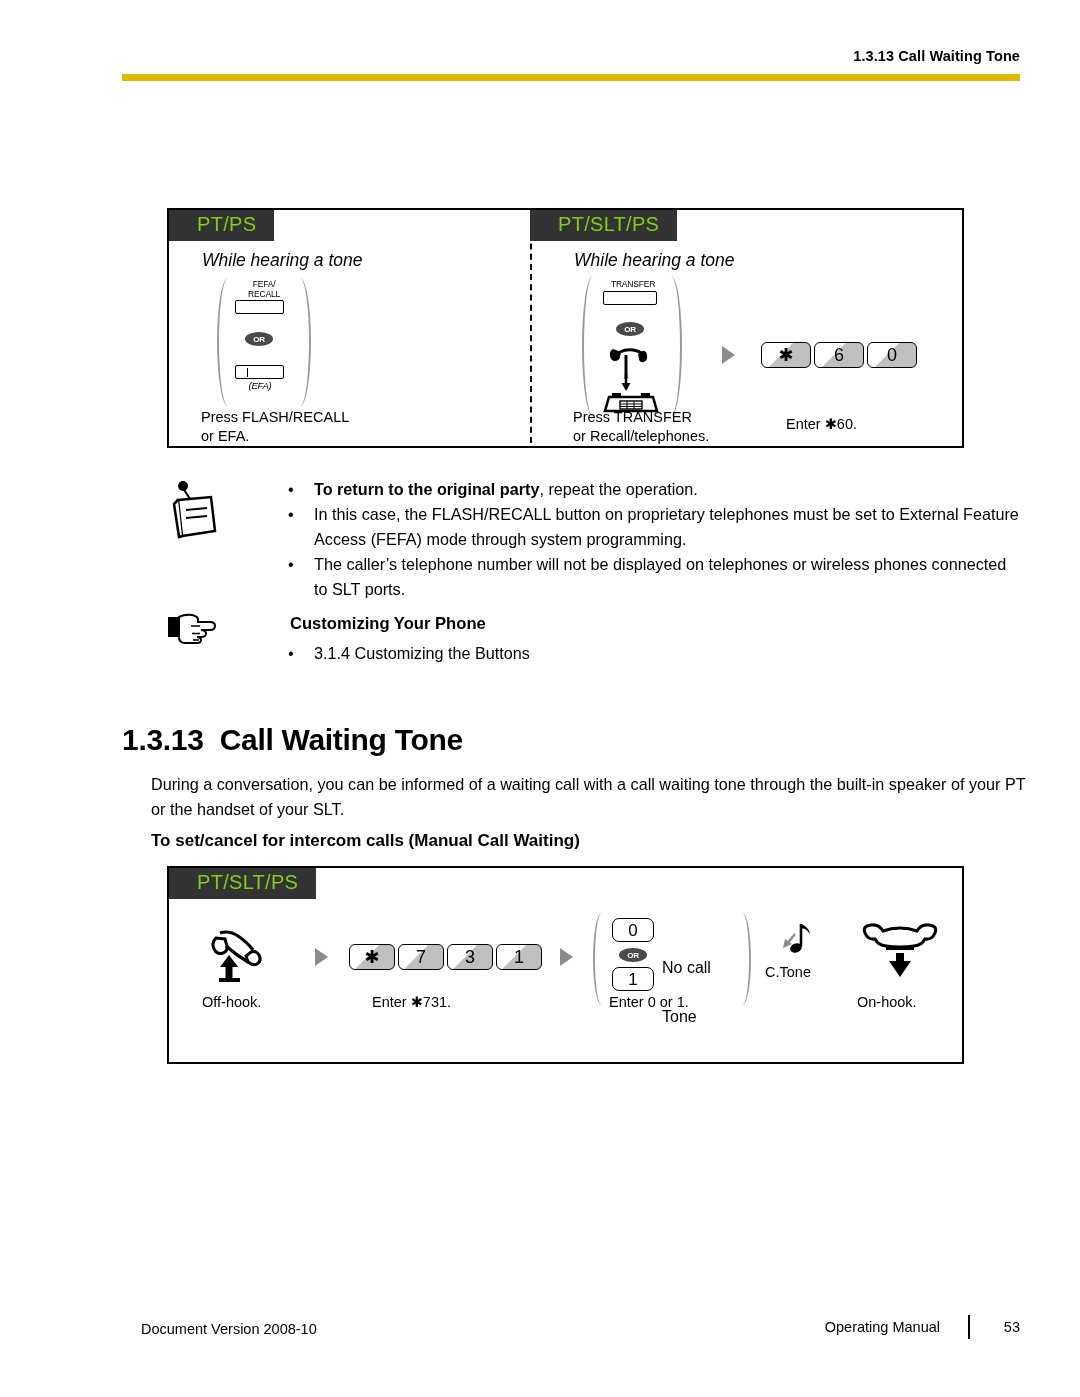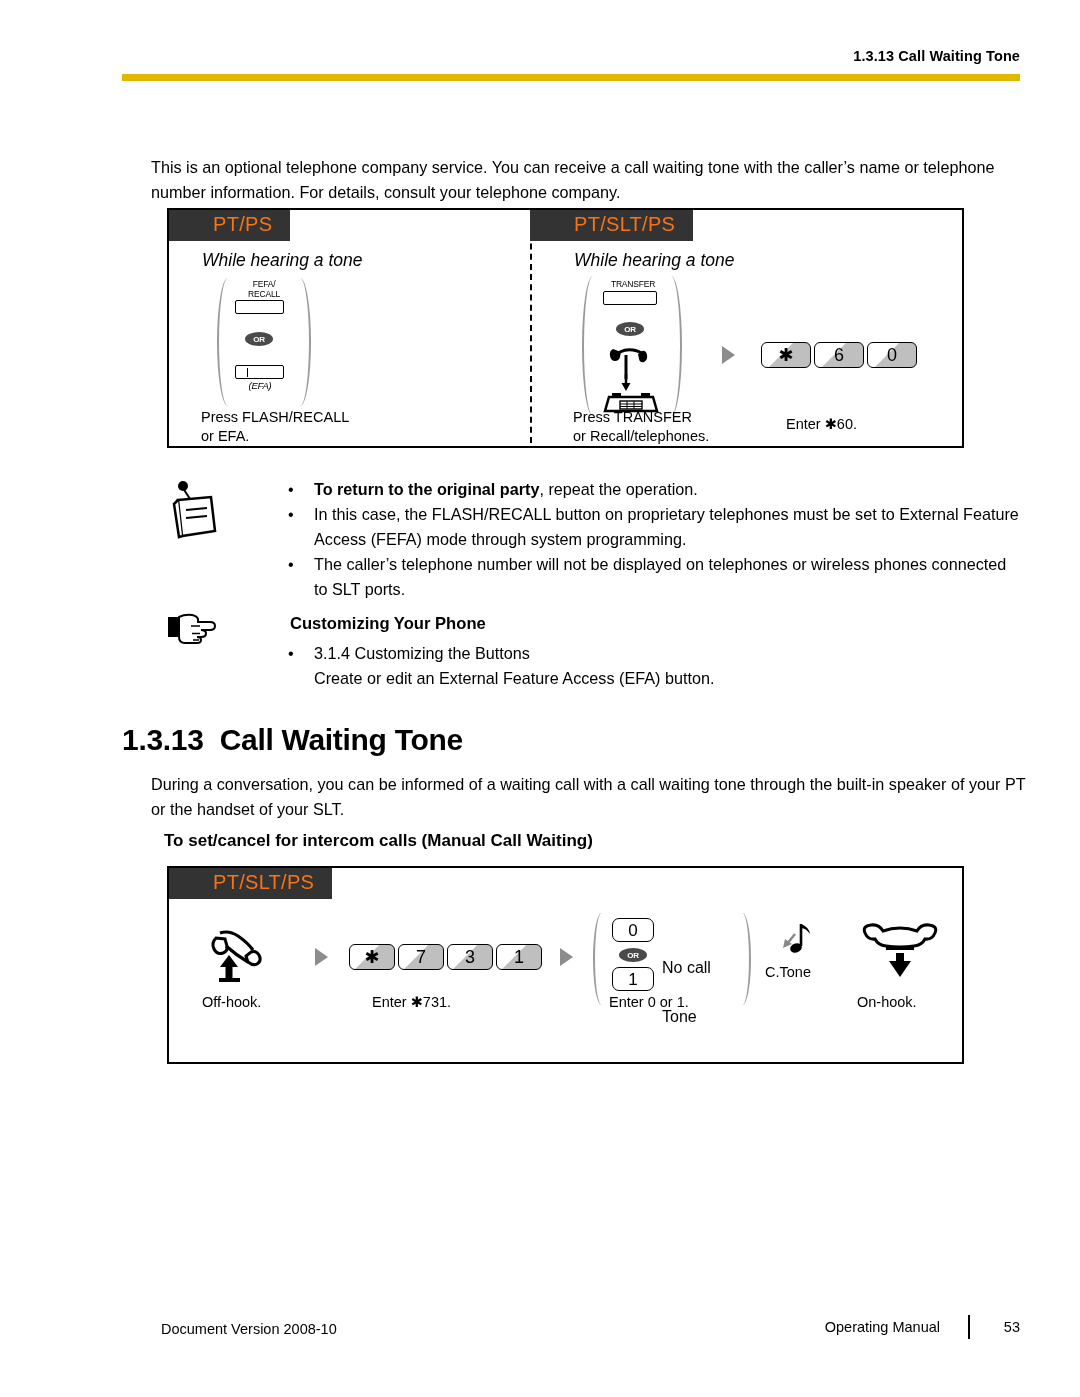--- a/index.html
+++ b/index.html
@@ -183,7 +183,6 @@
   <div class="hdr-text">1.3.13 Call Waiting Tone</div>
   <div class="hdr-rule"></div>
 
-  <div class="intro-para">This is an optional telephone company service. You can receive a call waiting tone with the caller’s name or telephone number information. For details, consult your telephone company.</div>
 
   <div class="dbox" id="box1">
 

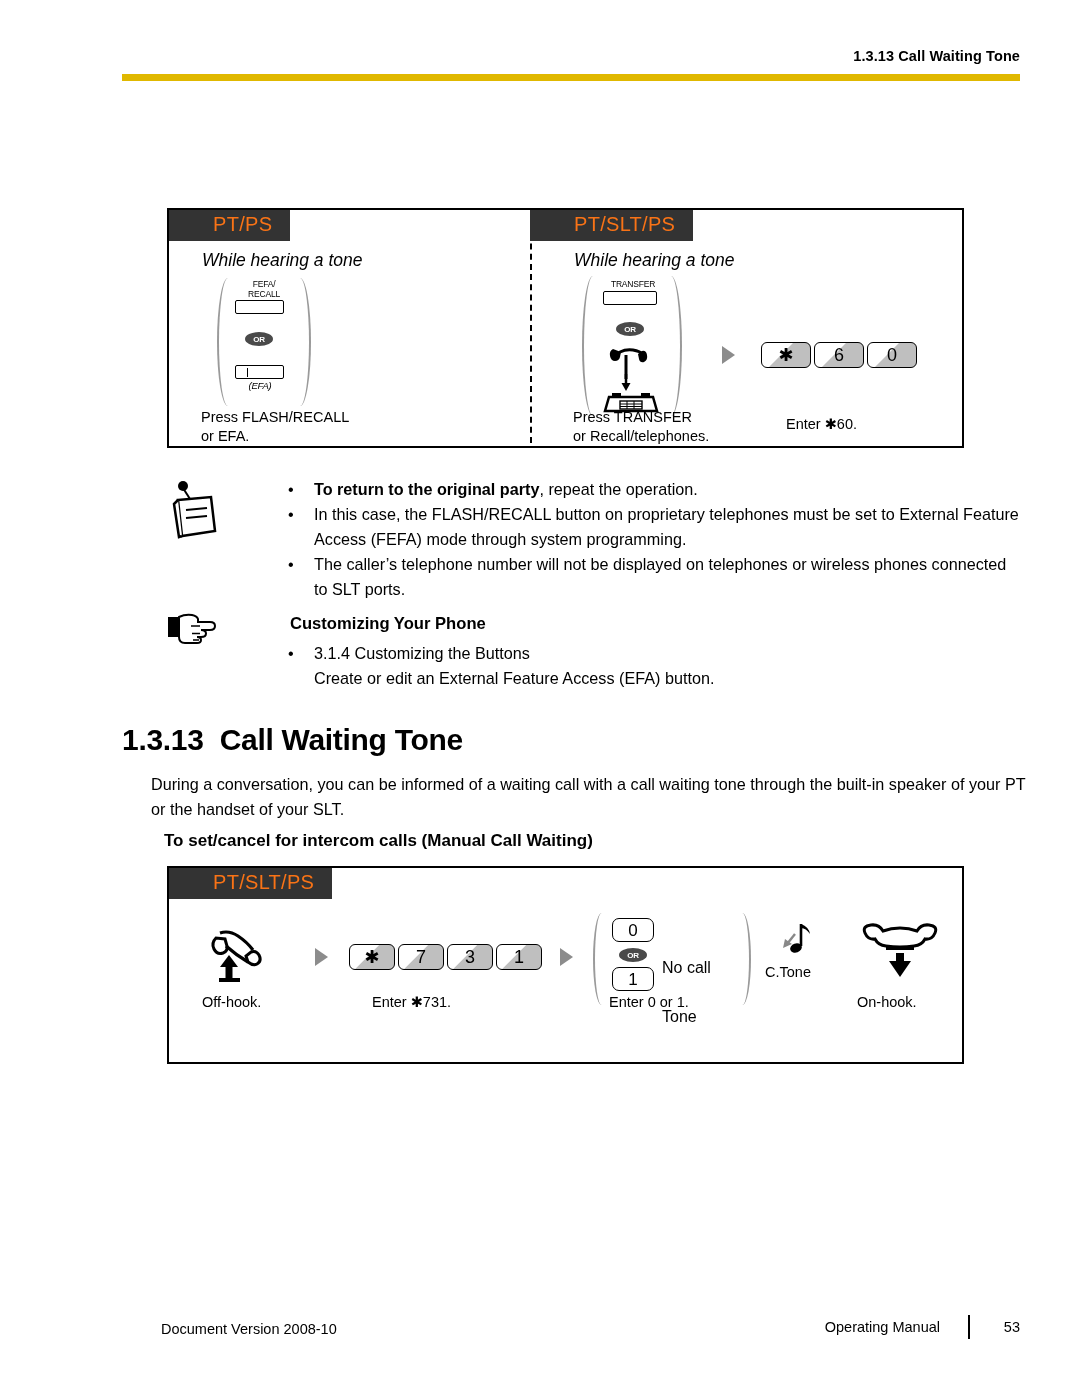--- a/index.html
+++ b/index.html
@@ -63,9 +63,9 @@
 
   .tag {
     position: absolute; top: 0; left: 0;
-    background: #333333; color: #f97316;
+    background: #333333; color: #84cc16;
     font-size: 20px; letter-spacing: .3px;
-    padding: 3px 18px 5px 44px;
+    padding: 3px 18px 5px 28px;
     font-family: "Liberation Sans", sans-serif;
   }
   #box1 .tag.tag-a { left: 0; }

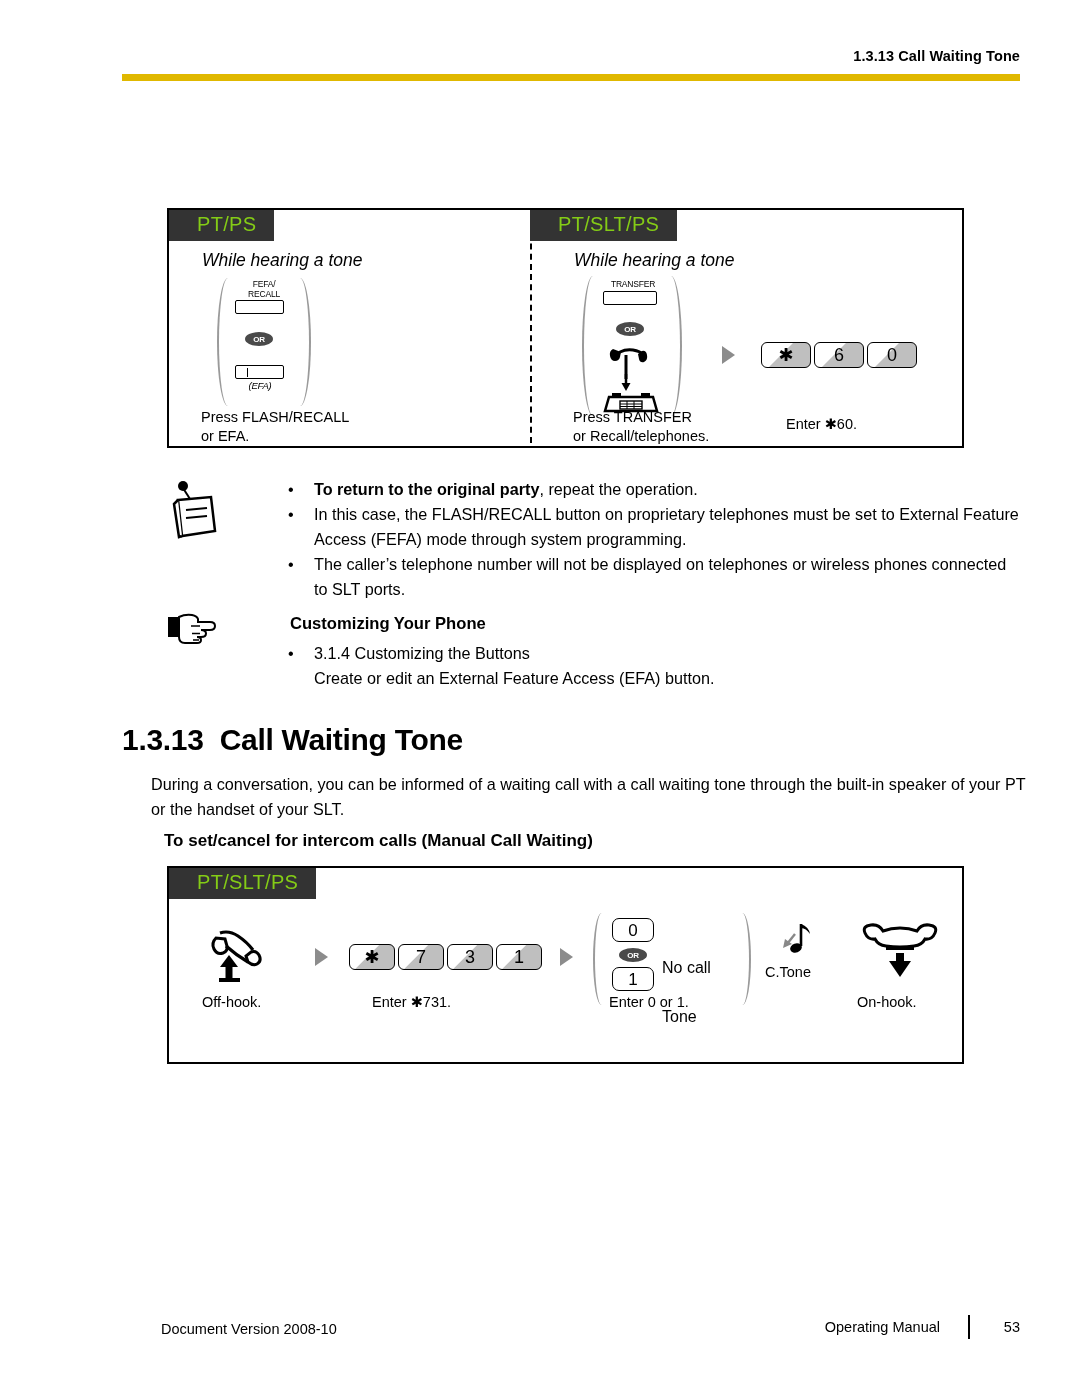--- a/index.html
+++ b/index.html
@@ -297,7 +297,6 @@
       <span class="bl-dot">•</span>
       <span class="bl-txt">
         <span>3.1.4  Customizing the Buttons</span><br>
-        <span>Create or edit an External Feature Access (EFA) button.</span>
       </span>
     </div>
   </div>

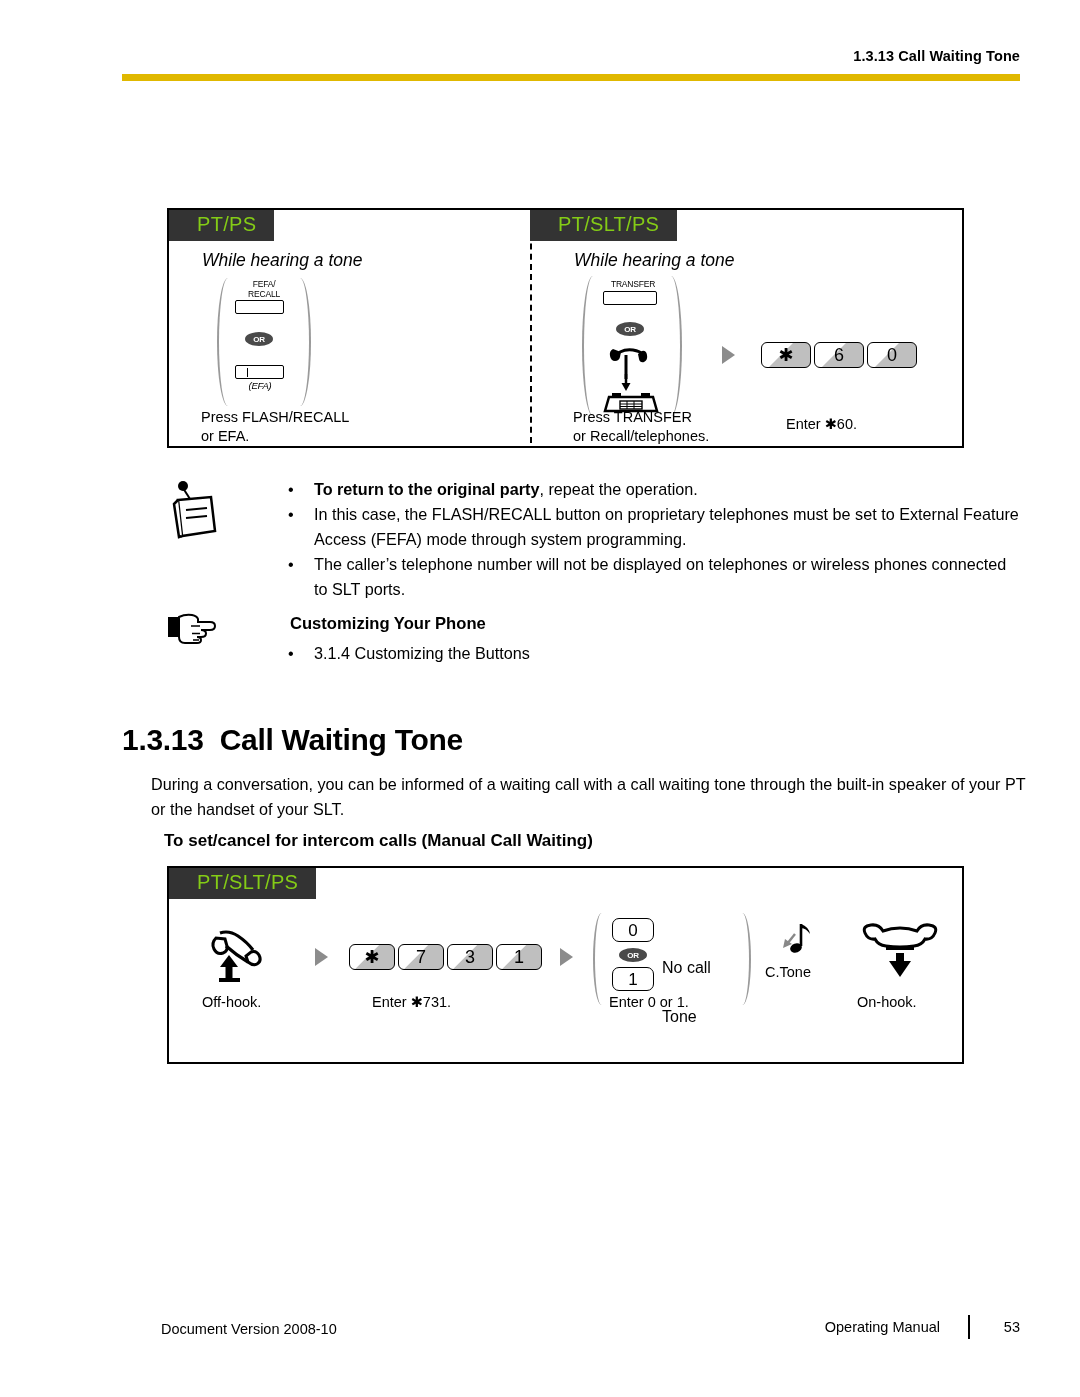--- a/index.html
+++ b/index.html
@@ -162,7 +162,7 @@
     font-size: 16.2px; line-height: 25px;
   }
   .sub-head {
-    position: absolute; left: 164px; top: 831px;
+    position: absolute; left: 151px; top: 831px;
     font-size: 17px; font-weight: bold;
   }
 

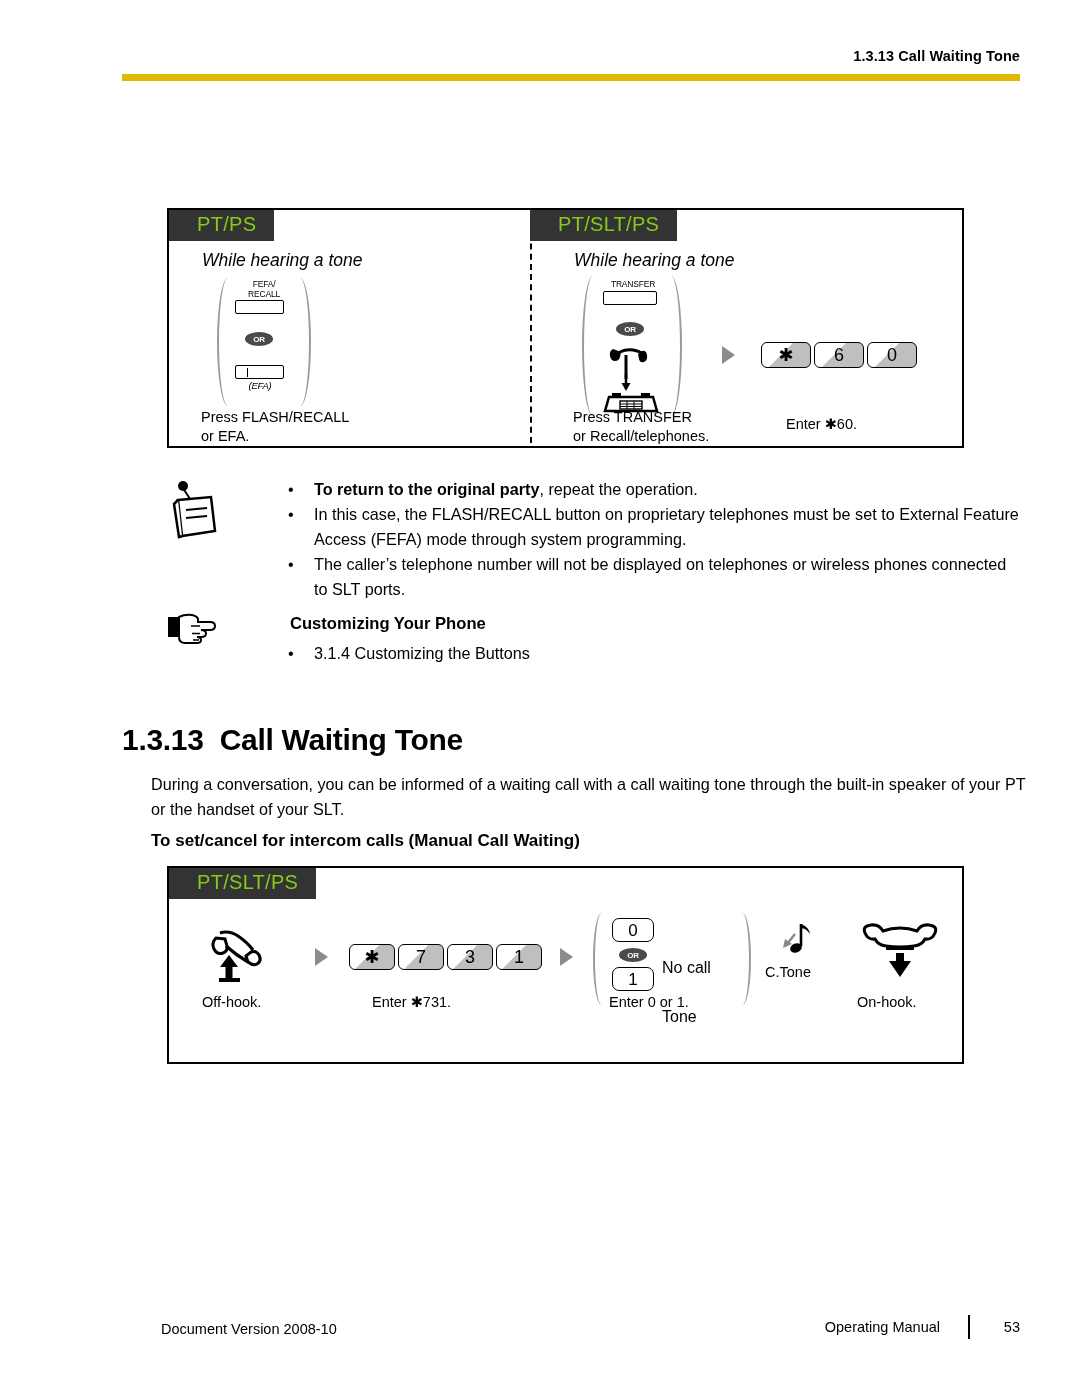--- a/index.html
+++ b/index.html
@@ -167,7 +167,7 @@
   }
 
   
-  .ft-left { position: absolute; left: 141px; bottom: 60px; font-size: 14.5px; margin-left: 20px; }
+  .ft-left { position: absolute; left: 141px; bottom: 60px; font-size: 14.5px; }
   .ft-right { position: absolute; right: 60px; bottom: 58px; font-size: 14.5px;
               display: flex; align-items: center; gap: 28px; }
   .ft-sep { display:inline-block; width: 2px; height: 24px; background: #000; }

